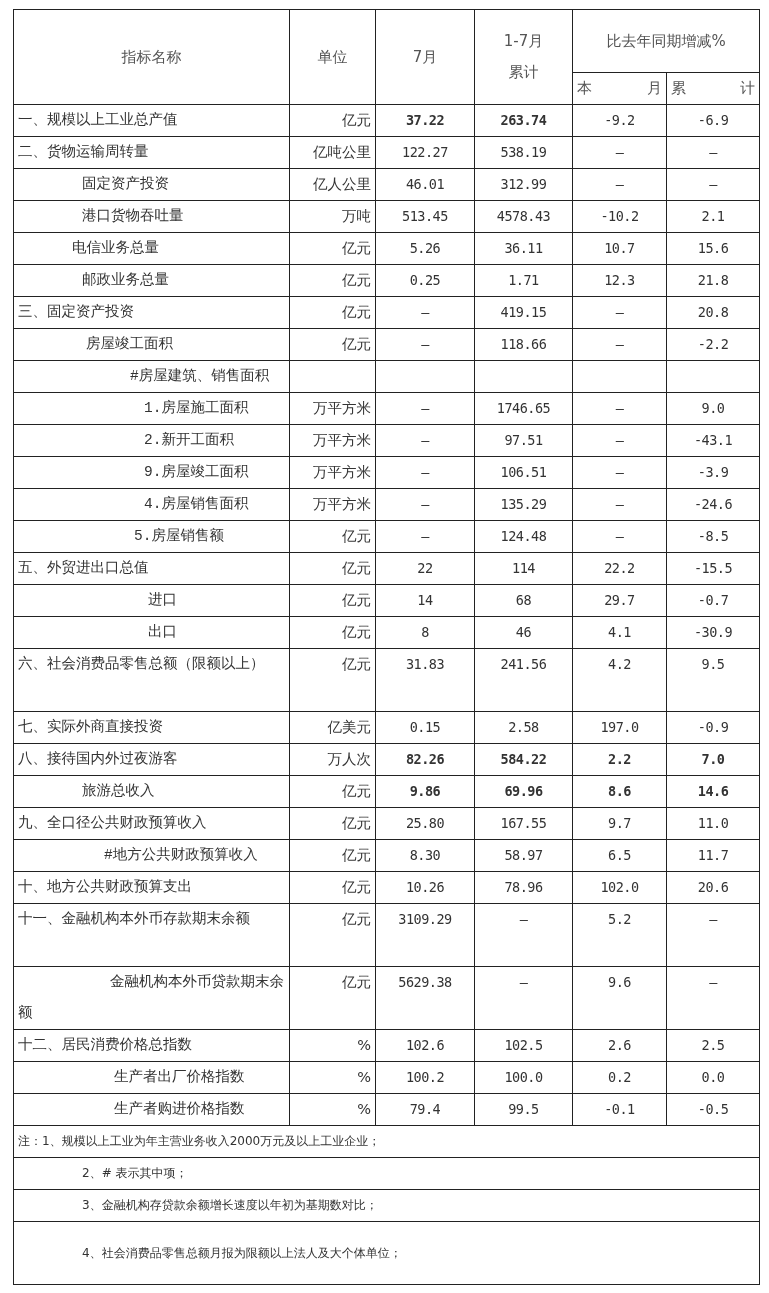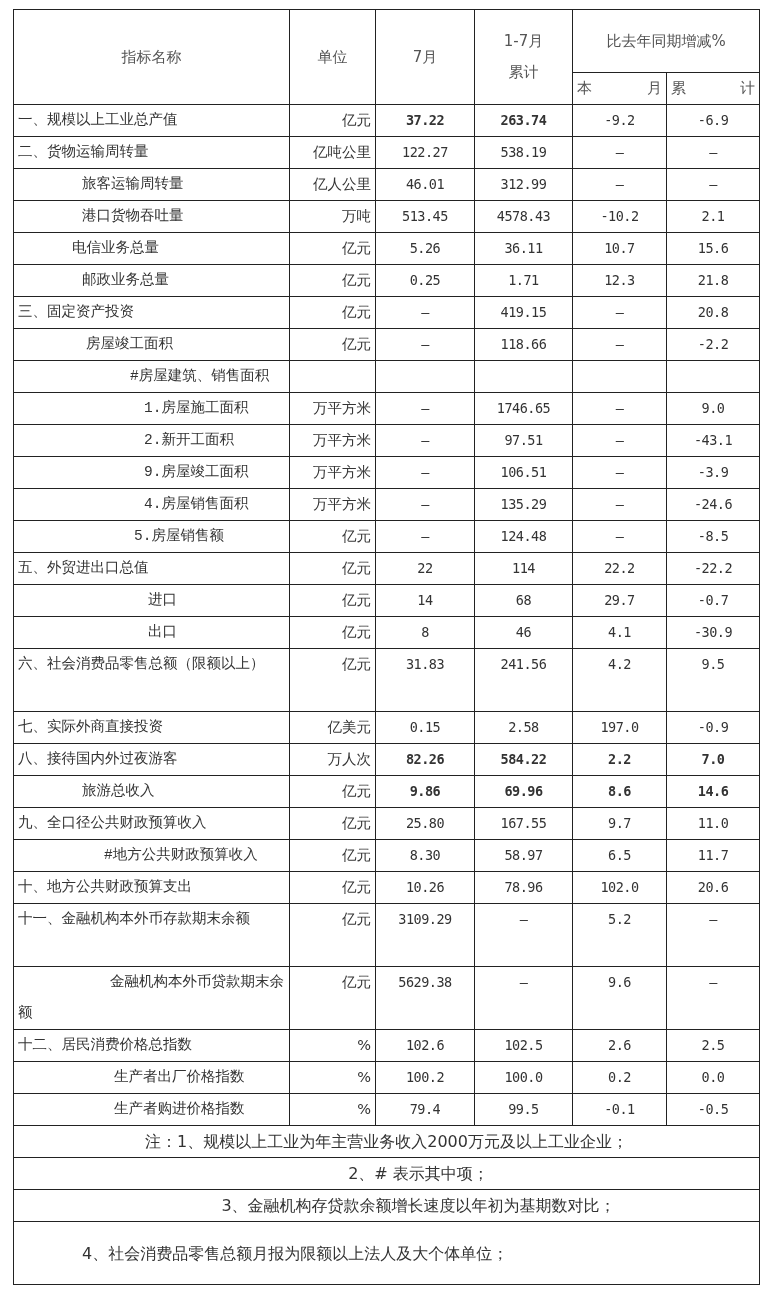--- a/index.html
+++ b/index.html
@@ -78,7 +78,7 @@
     <td class="num">—</td>
   </tr>
   <tr>
-    <td class="name pad1">旅客运输周转量</td>
+    <td class="name pad1">固定资产投资</td>
     <td class="c">亿人公里</td>
     <td class="num">46.01</td>
     <td class="num">312.99</td>

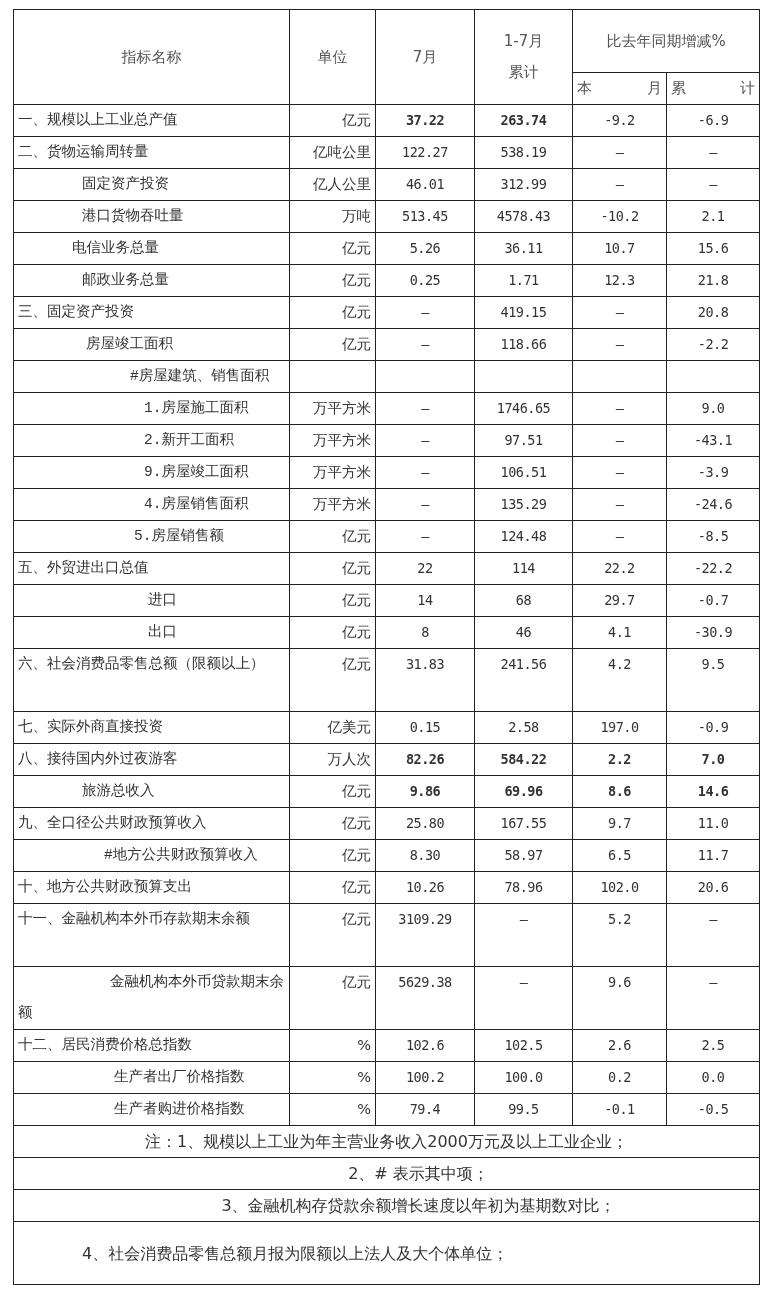--- a/index.html
+++ b/index.html
@@ -179,7 +179,7 @@
     <td class="num">22</td>
     <td class="num">114</td>
     <td class="num">22.2</td>
-    <td class="num">-22.2</td>
+    <td class="num">-15.5</td>
   </tr>
   <tr>
     <td class="name" style="padding-left:134px">进口</td>

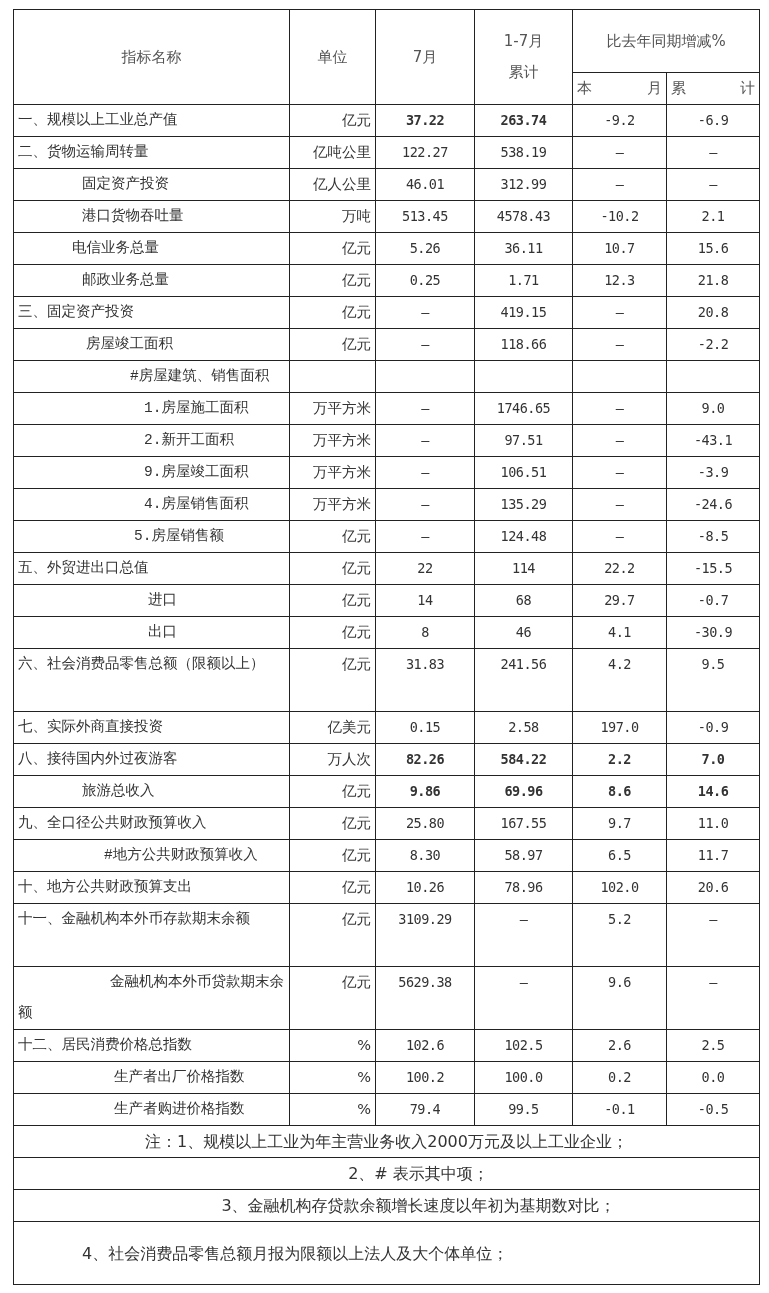--- a/index.html
+++ b/index.html
@@ -13,7 +13,7 @@
   tr.tall td { height:62px; vertical-align:top; }
   tr.tall td.name { white-space:normal; line-height:31px; }
   td.sub { padding:0 8px; font-size:15px; color:#555; }
-  td.note { text-align:center; white-space:normal; font-size:16px; line-height:31px; }
+  td.note { text-align:left; white-space:normal; font-size:12px; line-height:31px; }
   .pad1 { padding-left:68px !important; }
   .pad2 { padding-left:58px !important; }
   .pad3 { padding-left:72px !important; }

